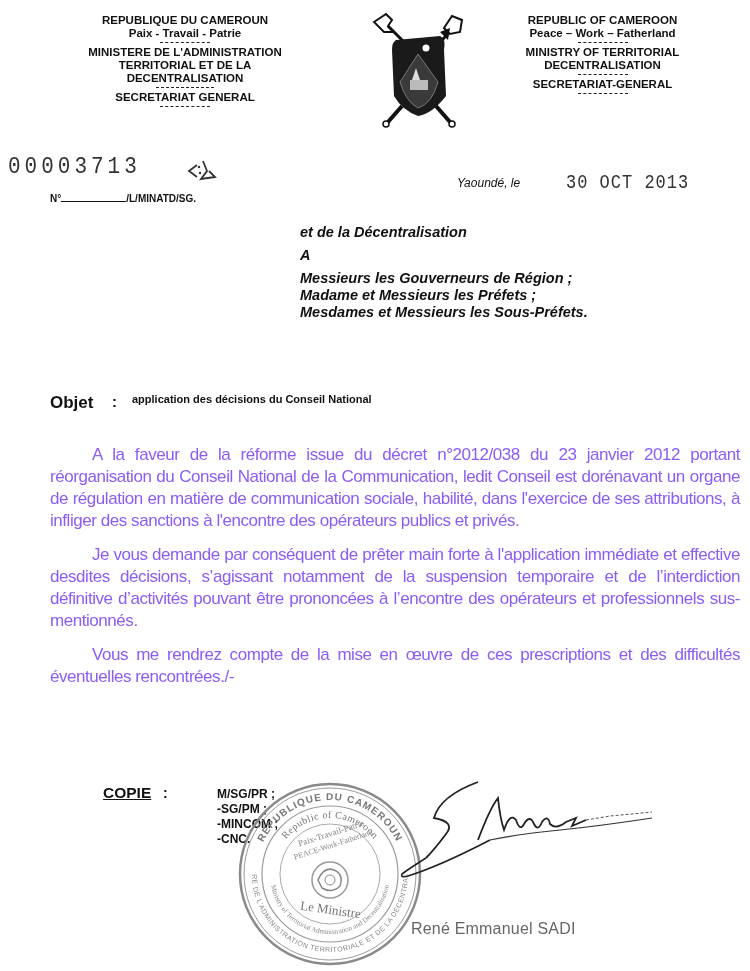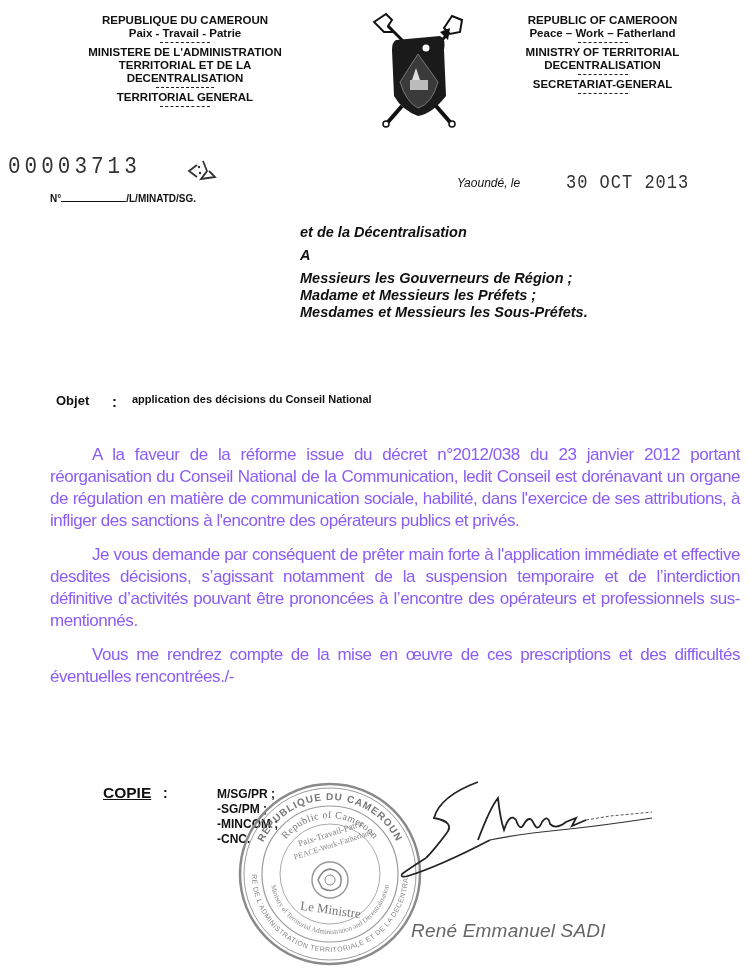--- a/index.html
+++ b/index.html
@@ -82,7 +82,7 @@
   <span class="line">TERRITORIAL ET DE LA</span>
   <span class="line">DECENTRALISATION</span>
   <span class="sep long"></span>
-  <span class="line">TERRITORIAL GENERAL</span>
+  <span class="line">SECRETARIAT GENERAL</span>
   <span class="sep"></span>
 </div>
 

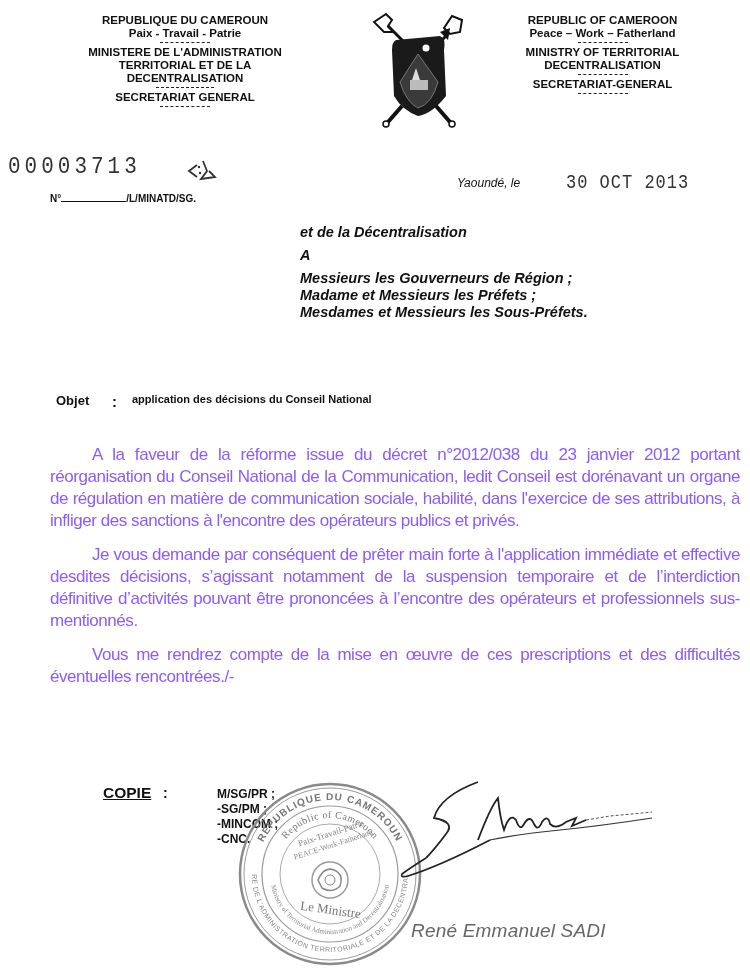--- a/index.html
+++ b/index.html
@@ -47,9 +47,8 @@
       position: absolute; left: 50px; top: 393px; font-size: 11px; font-weight: bold;
     }
     .objet-label {
-      position: absolute; left: 0; top: 0; font-size: 13px; 
+      position: absolute; left: 0; top: 0; font-size: 17px; 
       font-weight: bold;
-      margin-left: 6px;
     }
     .objet-colon { position: absolute; left: 62px; top: 0; font-size: 15px; font-weight: bold; }
     .objet-text { position: absolute; left: 82px; top: 0px; width: 300px; line-height: 13px; font-size: 11px; }

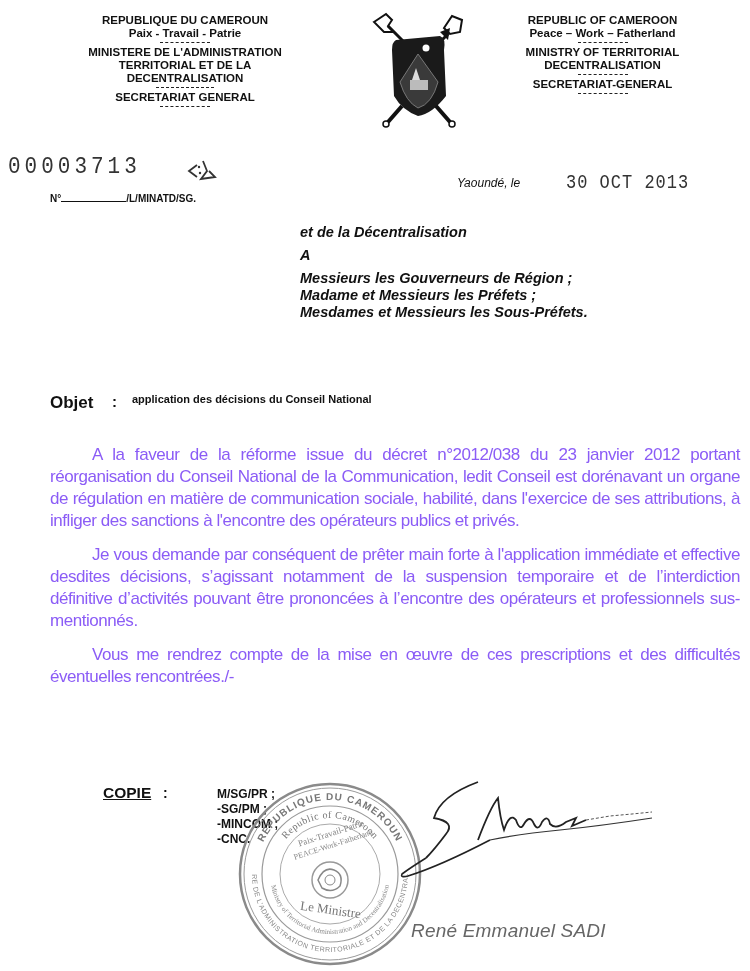--- a/index.html
+++ b/index.html
@@ -66,7 +66,7 @@
     .stamp { position: absolute; left: 234px; top: 780px; width: 192px; height: 188px; }
     .signature { position: absolute; left: 400px; top: 778px; width: 260px; height: 120px; }
     .signer {
-      position: absolute; left: 411px; top: 920px; font-style: italic; font-size: 19px;
+      position: absolute; left: 411px; top: 920px; font-size: 16px;
       color: #666; letter-spacing: 0.2px;
     }
   </style>

